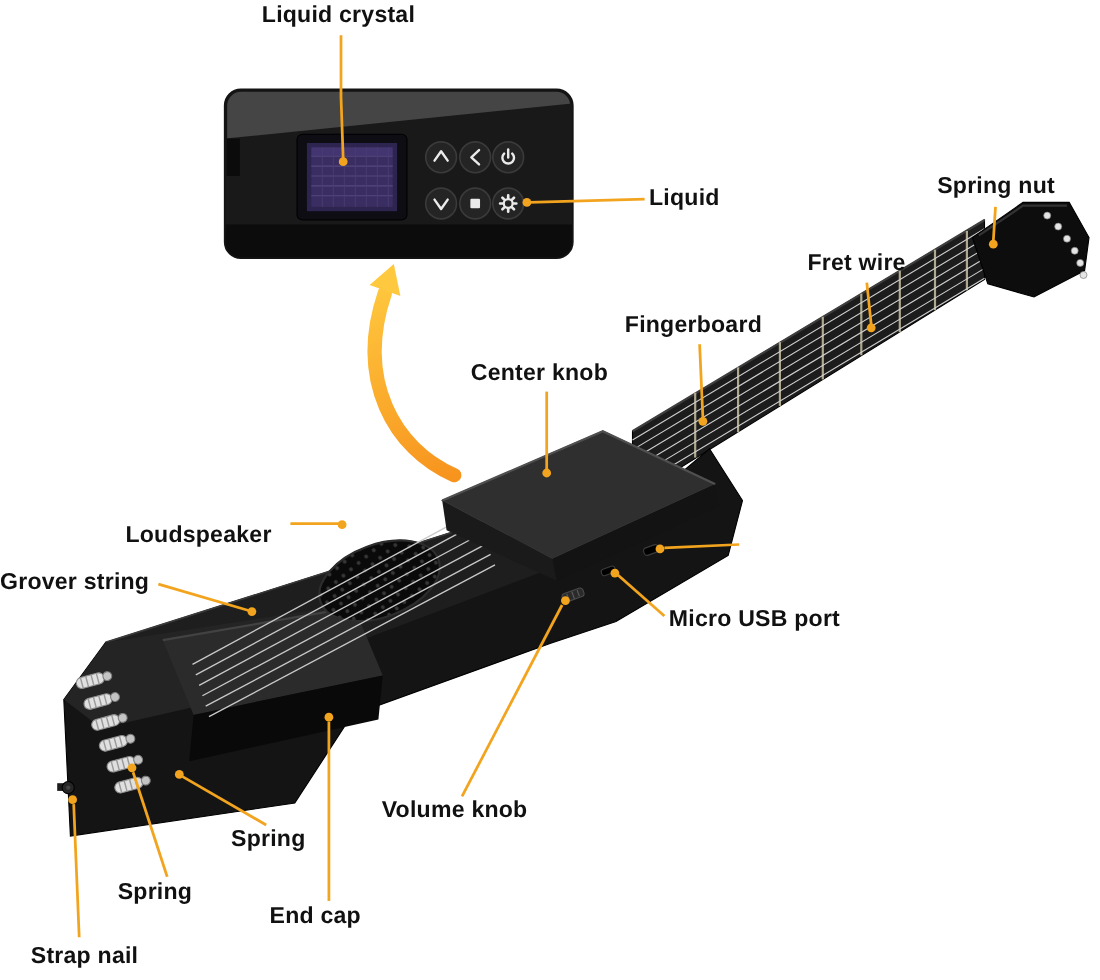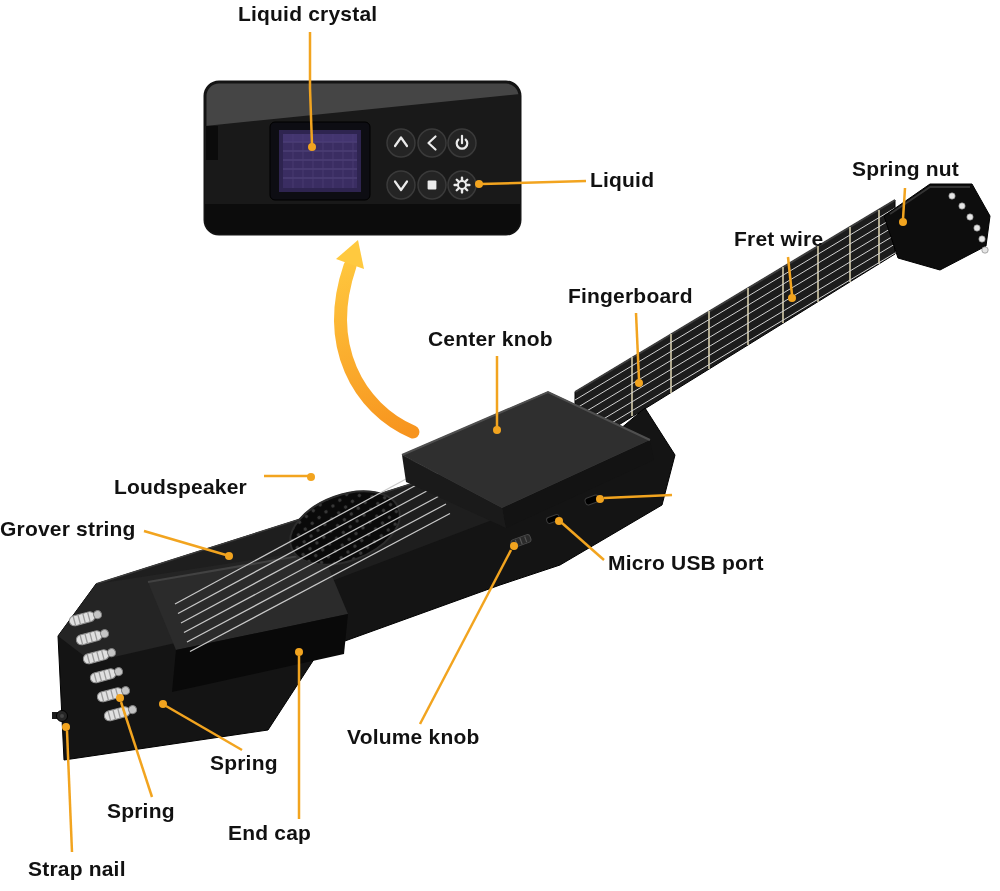--- a/index.html
+++ b/index.html
@@ -284,7 +284,7 @@
 <div class="label" style="left:347px;top:725px">Volume knob</div>
 <div class="label" style="left:210px;top:751px">Spring</div>
 <div class="label" style="left:107px;top:799px">Spring</div>
-<div class="label" style="left:228px;top:821px">End cap</div>
+<div class="label" style="left:245px;top:821px">End cap</div>
 <div class="label" style="left:28px;top:857px">Strap nail</div>
 
 </div>

